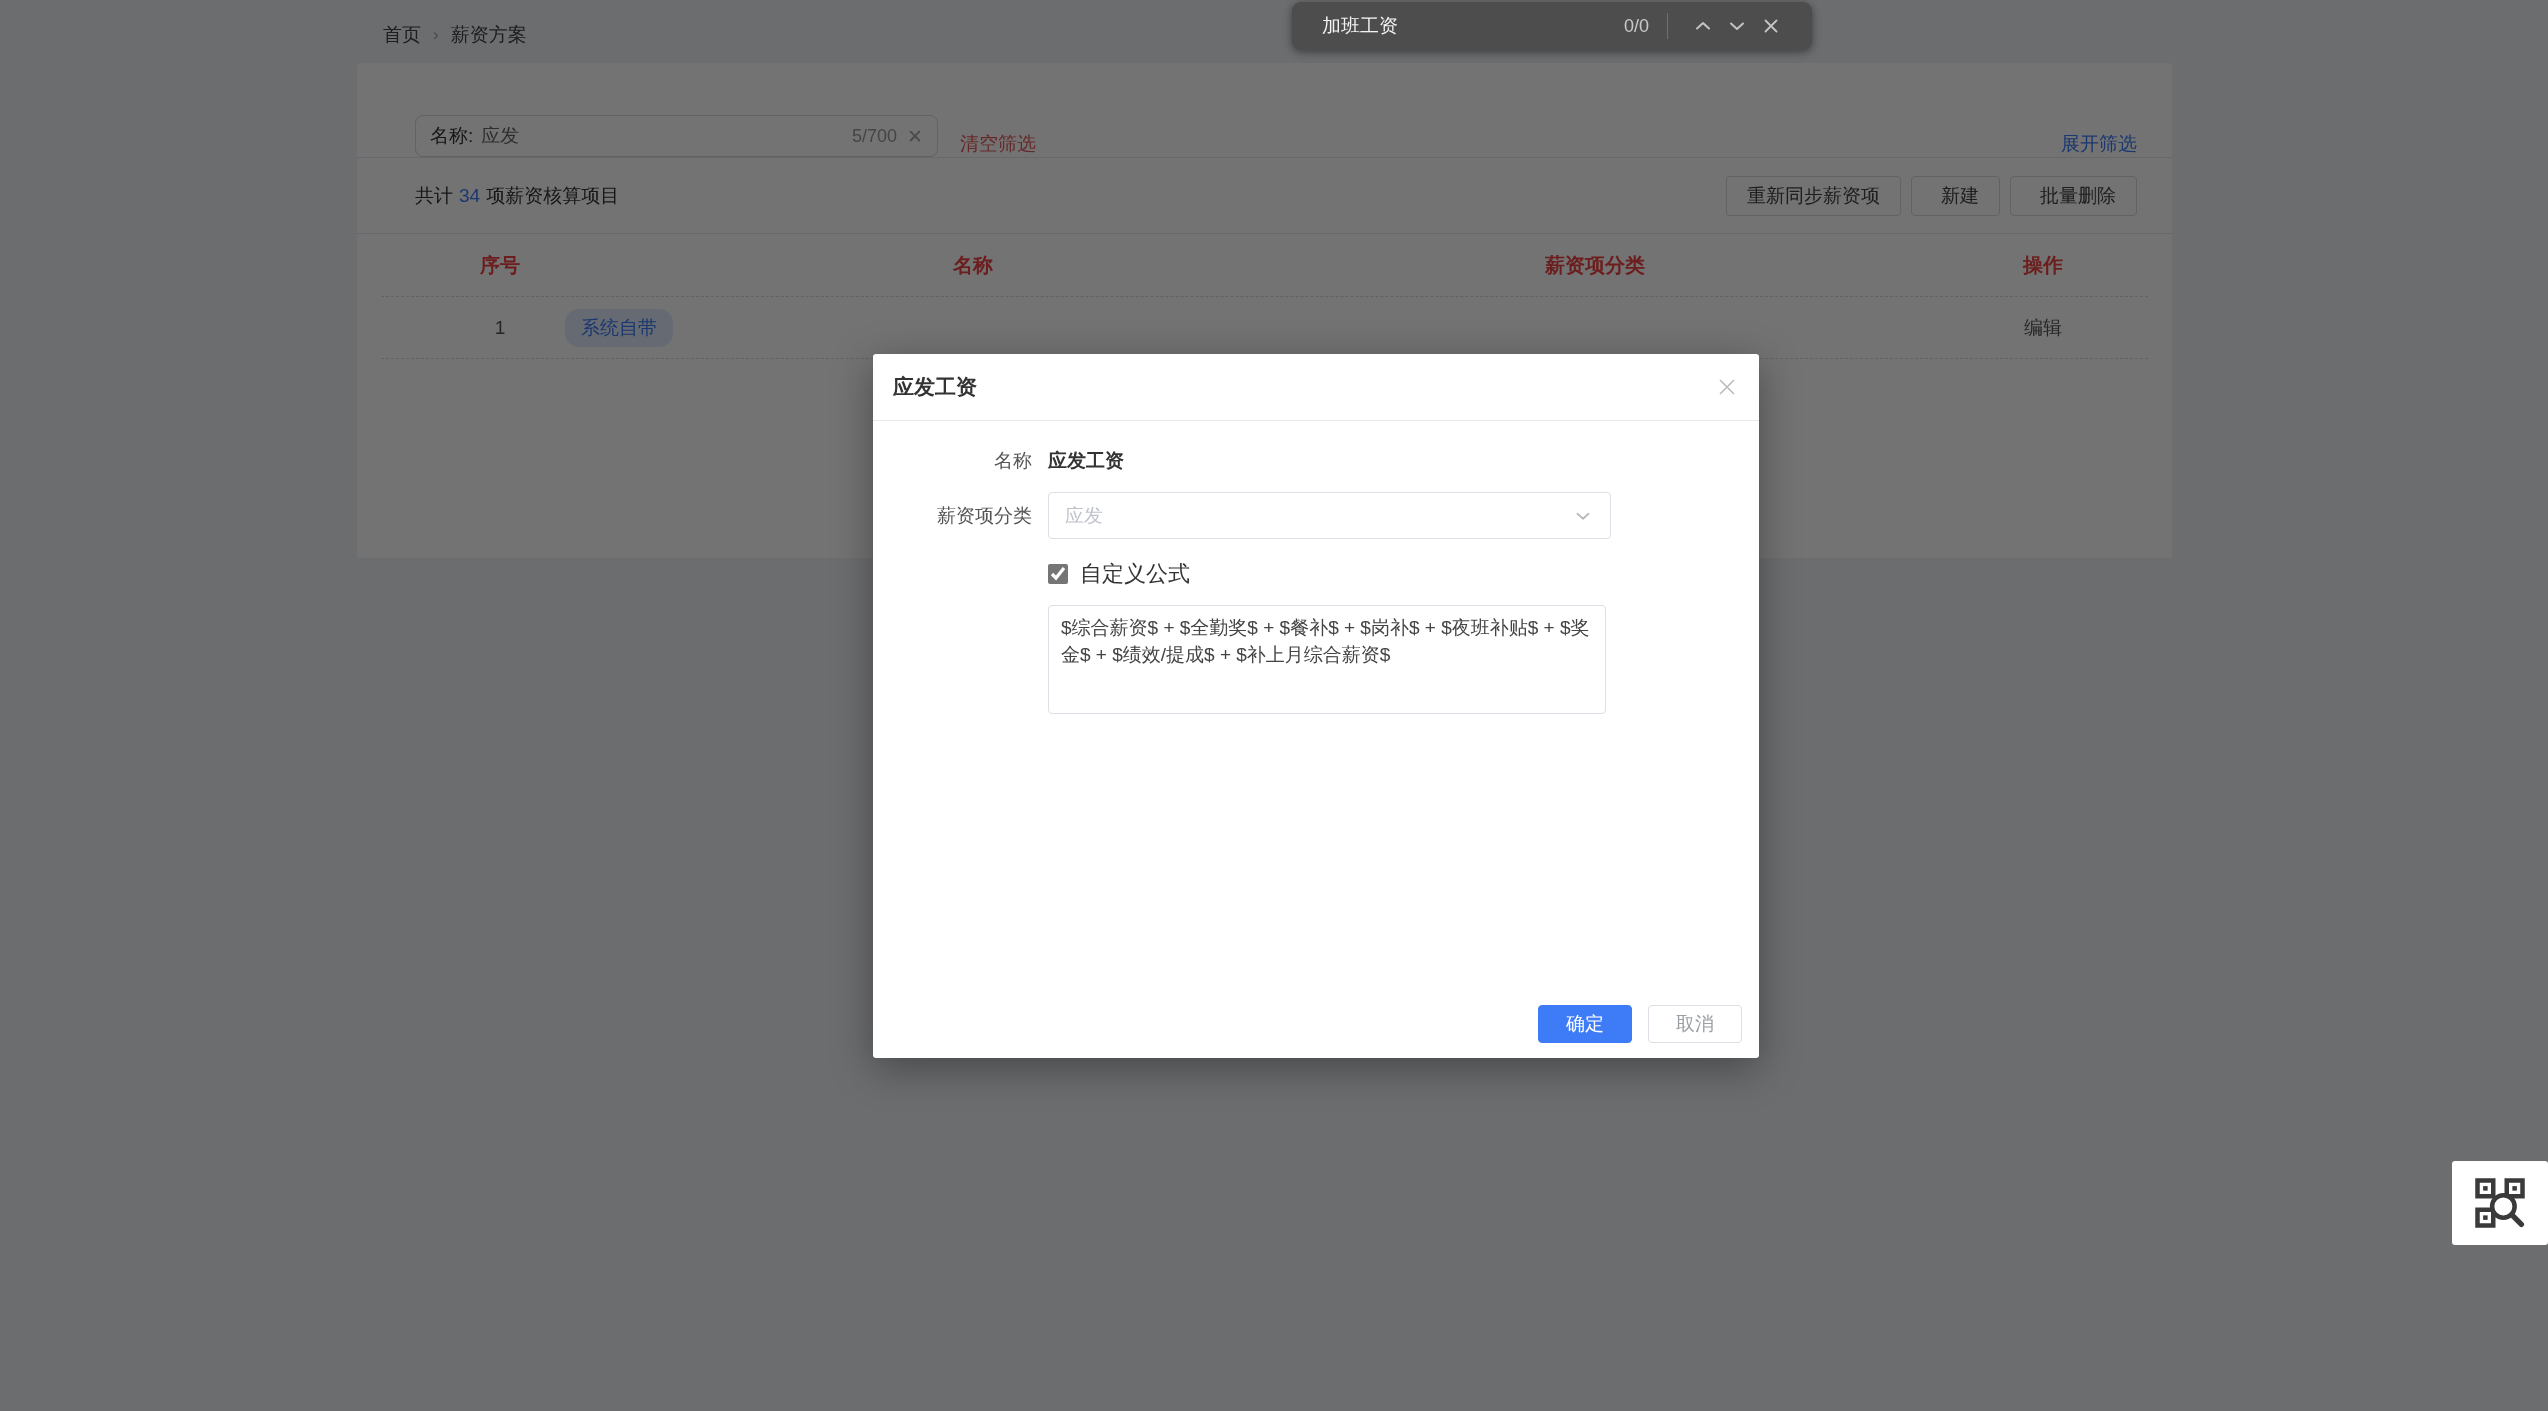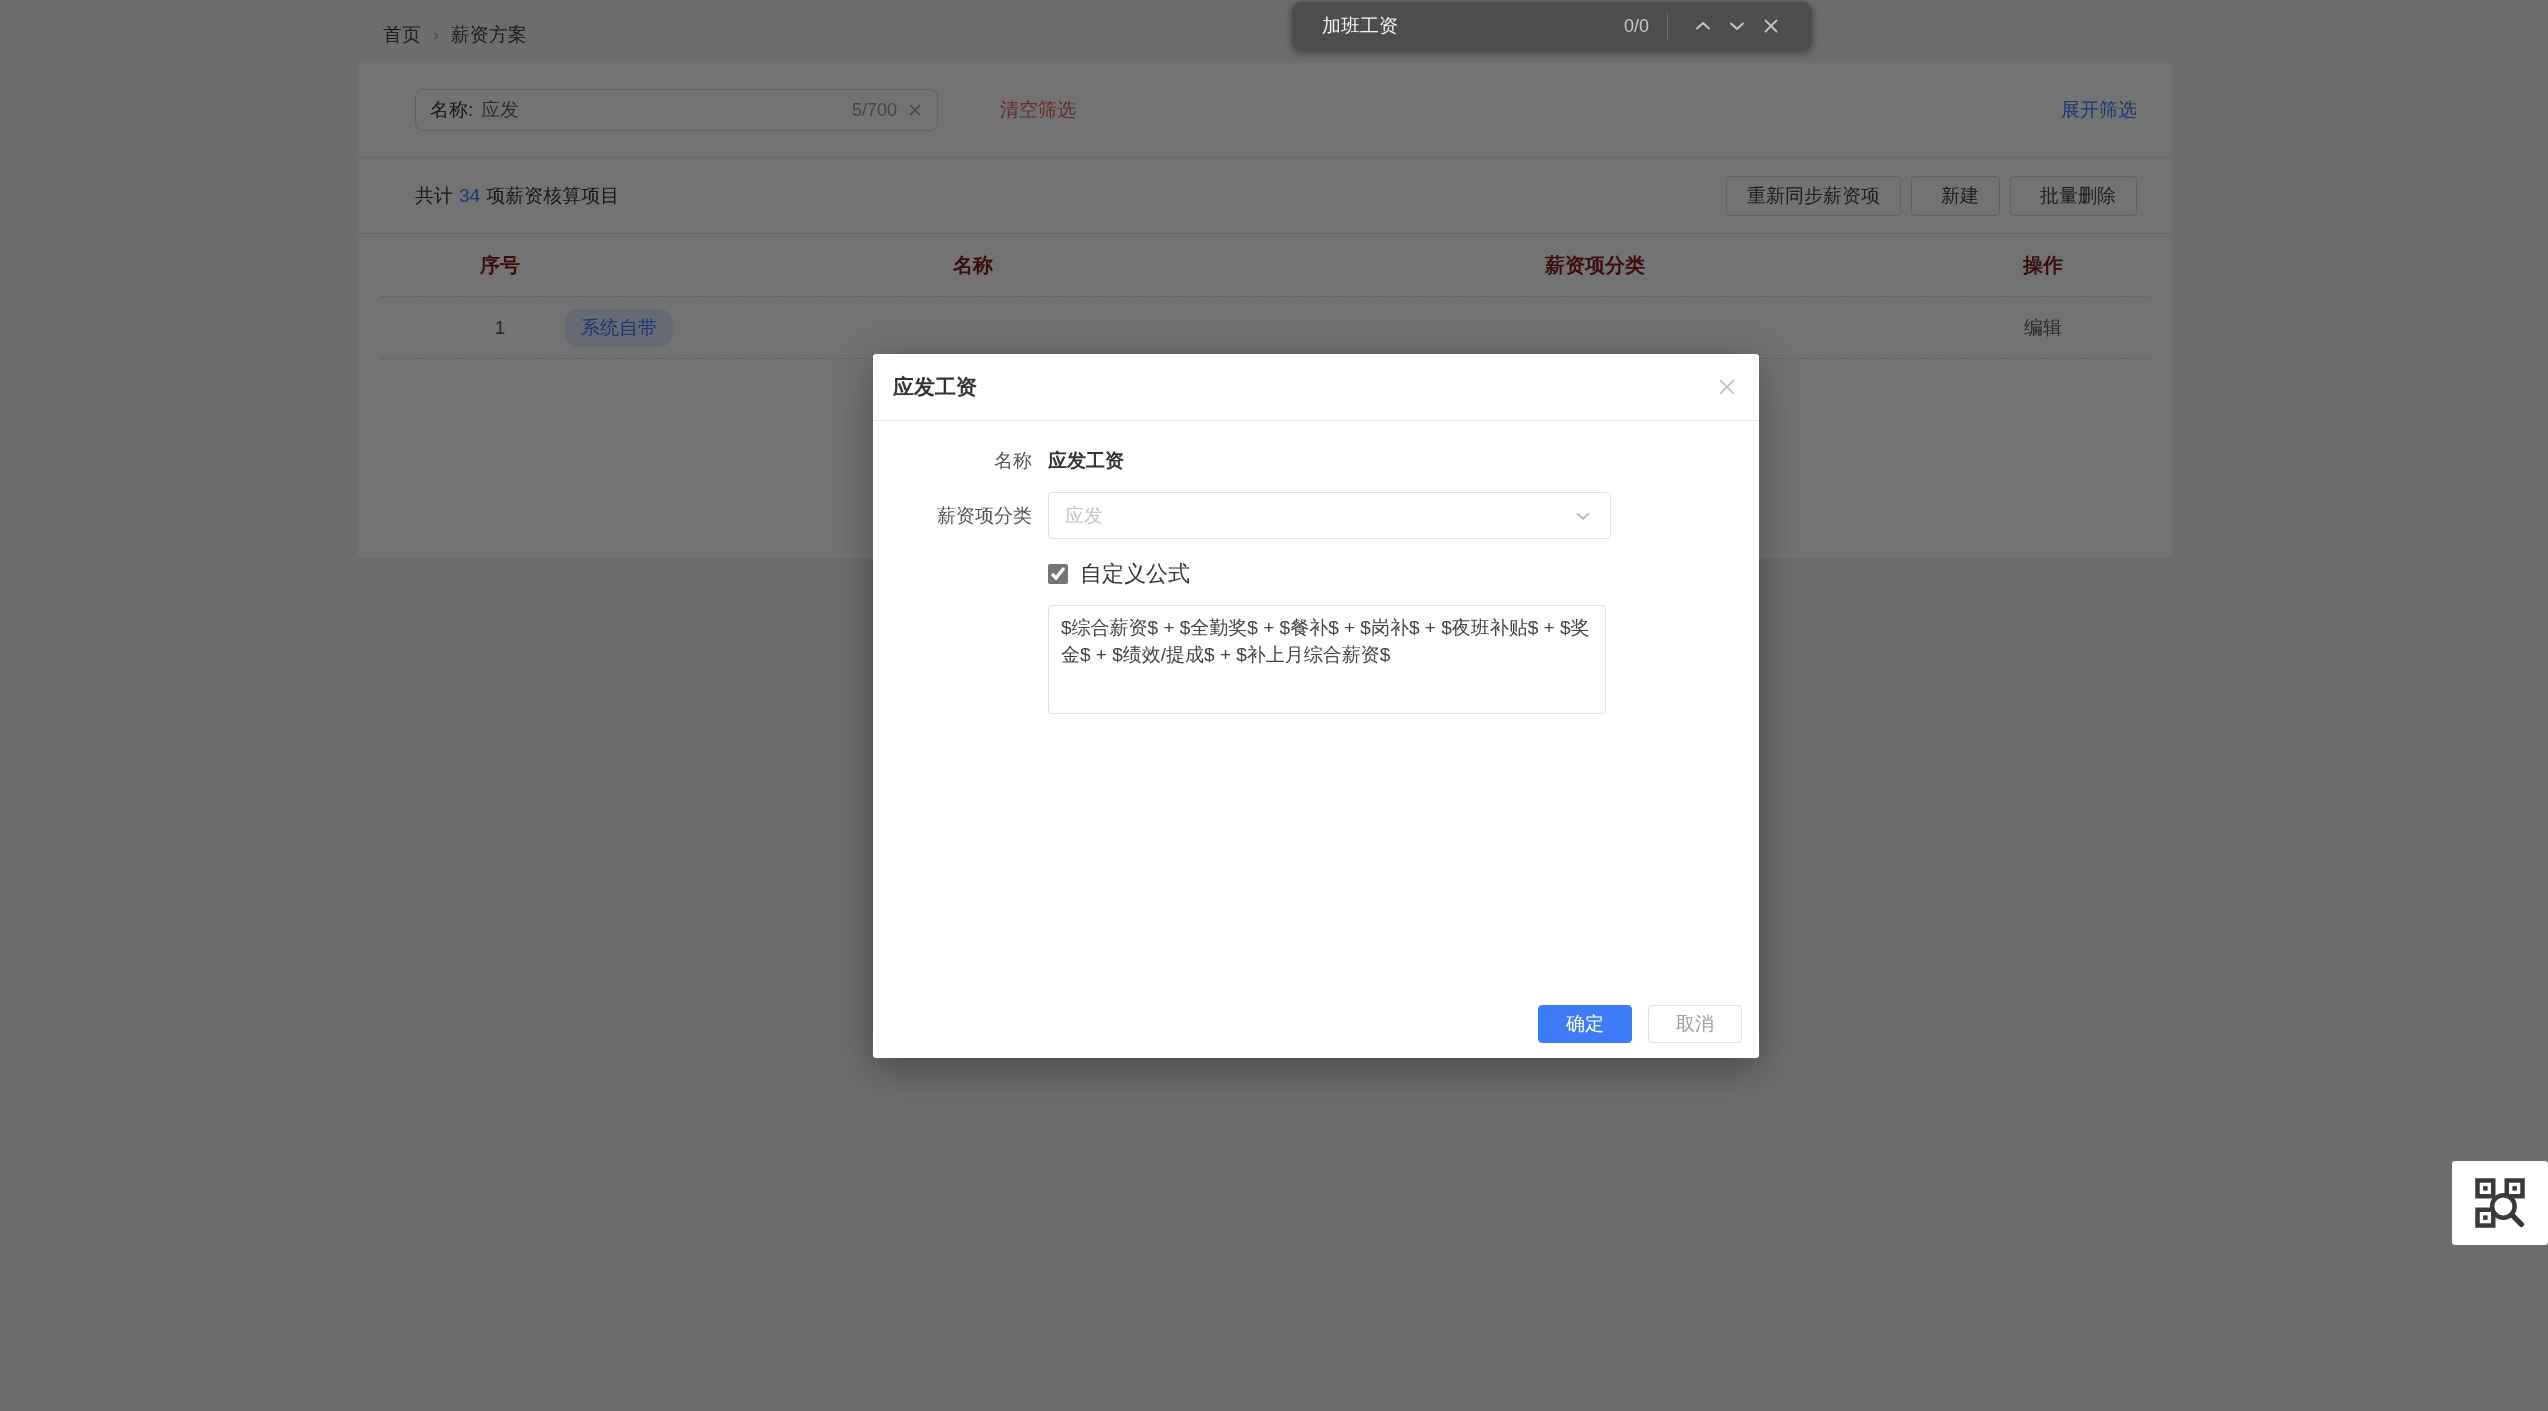--- a/index.html
+++ b/index.html
@@ -17,7 +17,7 @@
   .tab.active{color:#3d7bf7;}
   .tab.active::after{content:"";position:absolute;left:0;right:0;bottom:0;height:3px;background:#3d7bf7;}
 
-  .filter-row{height:94px;border-bottom:1px solid #e4e7ed;display:flex;align-items:center;padding:0 35px 0 58px;gap:40px;}
+  .filter-row{height:94px;border-bottom:1px solid #e4e7ed;display:flex;align-items:flex-end;padding:0 35px 0 58px;}
   .filter-pill{width:523px;height:42px;border:1px solid #d9d9d9;border-radius:8px;display:flex;align-items:center;padding:0 14px;box-sizing:border-box;background:#fff;}
   .filter-pill .f-label{font-size:19px;color:#333;}
   .filter-pill .f-value{font-size:19px;color:#666;margin-left:8px;}

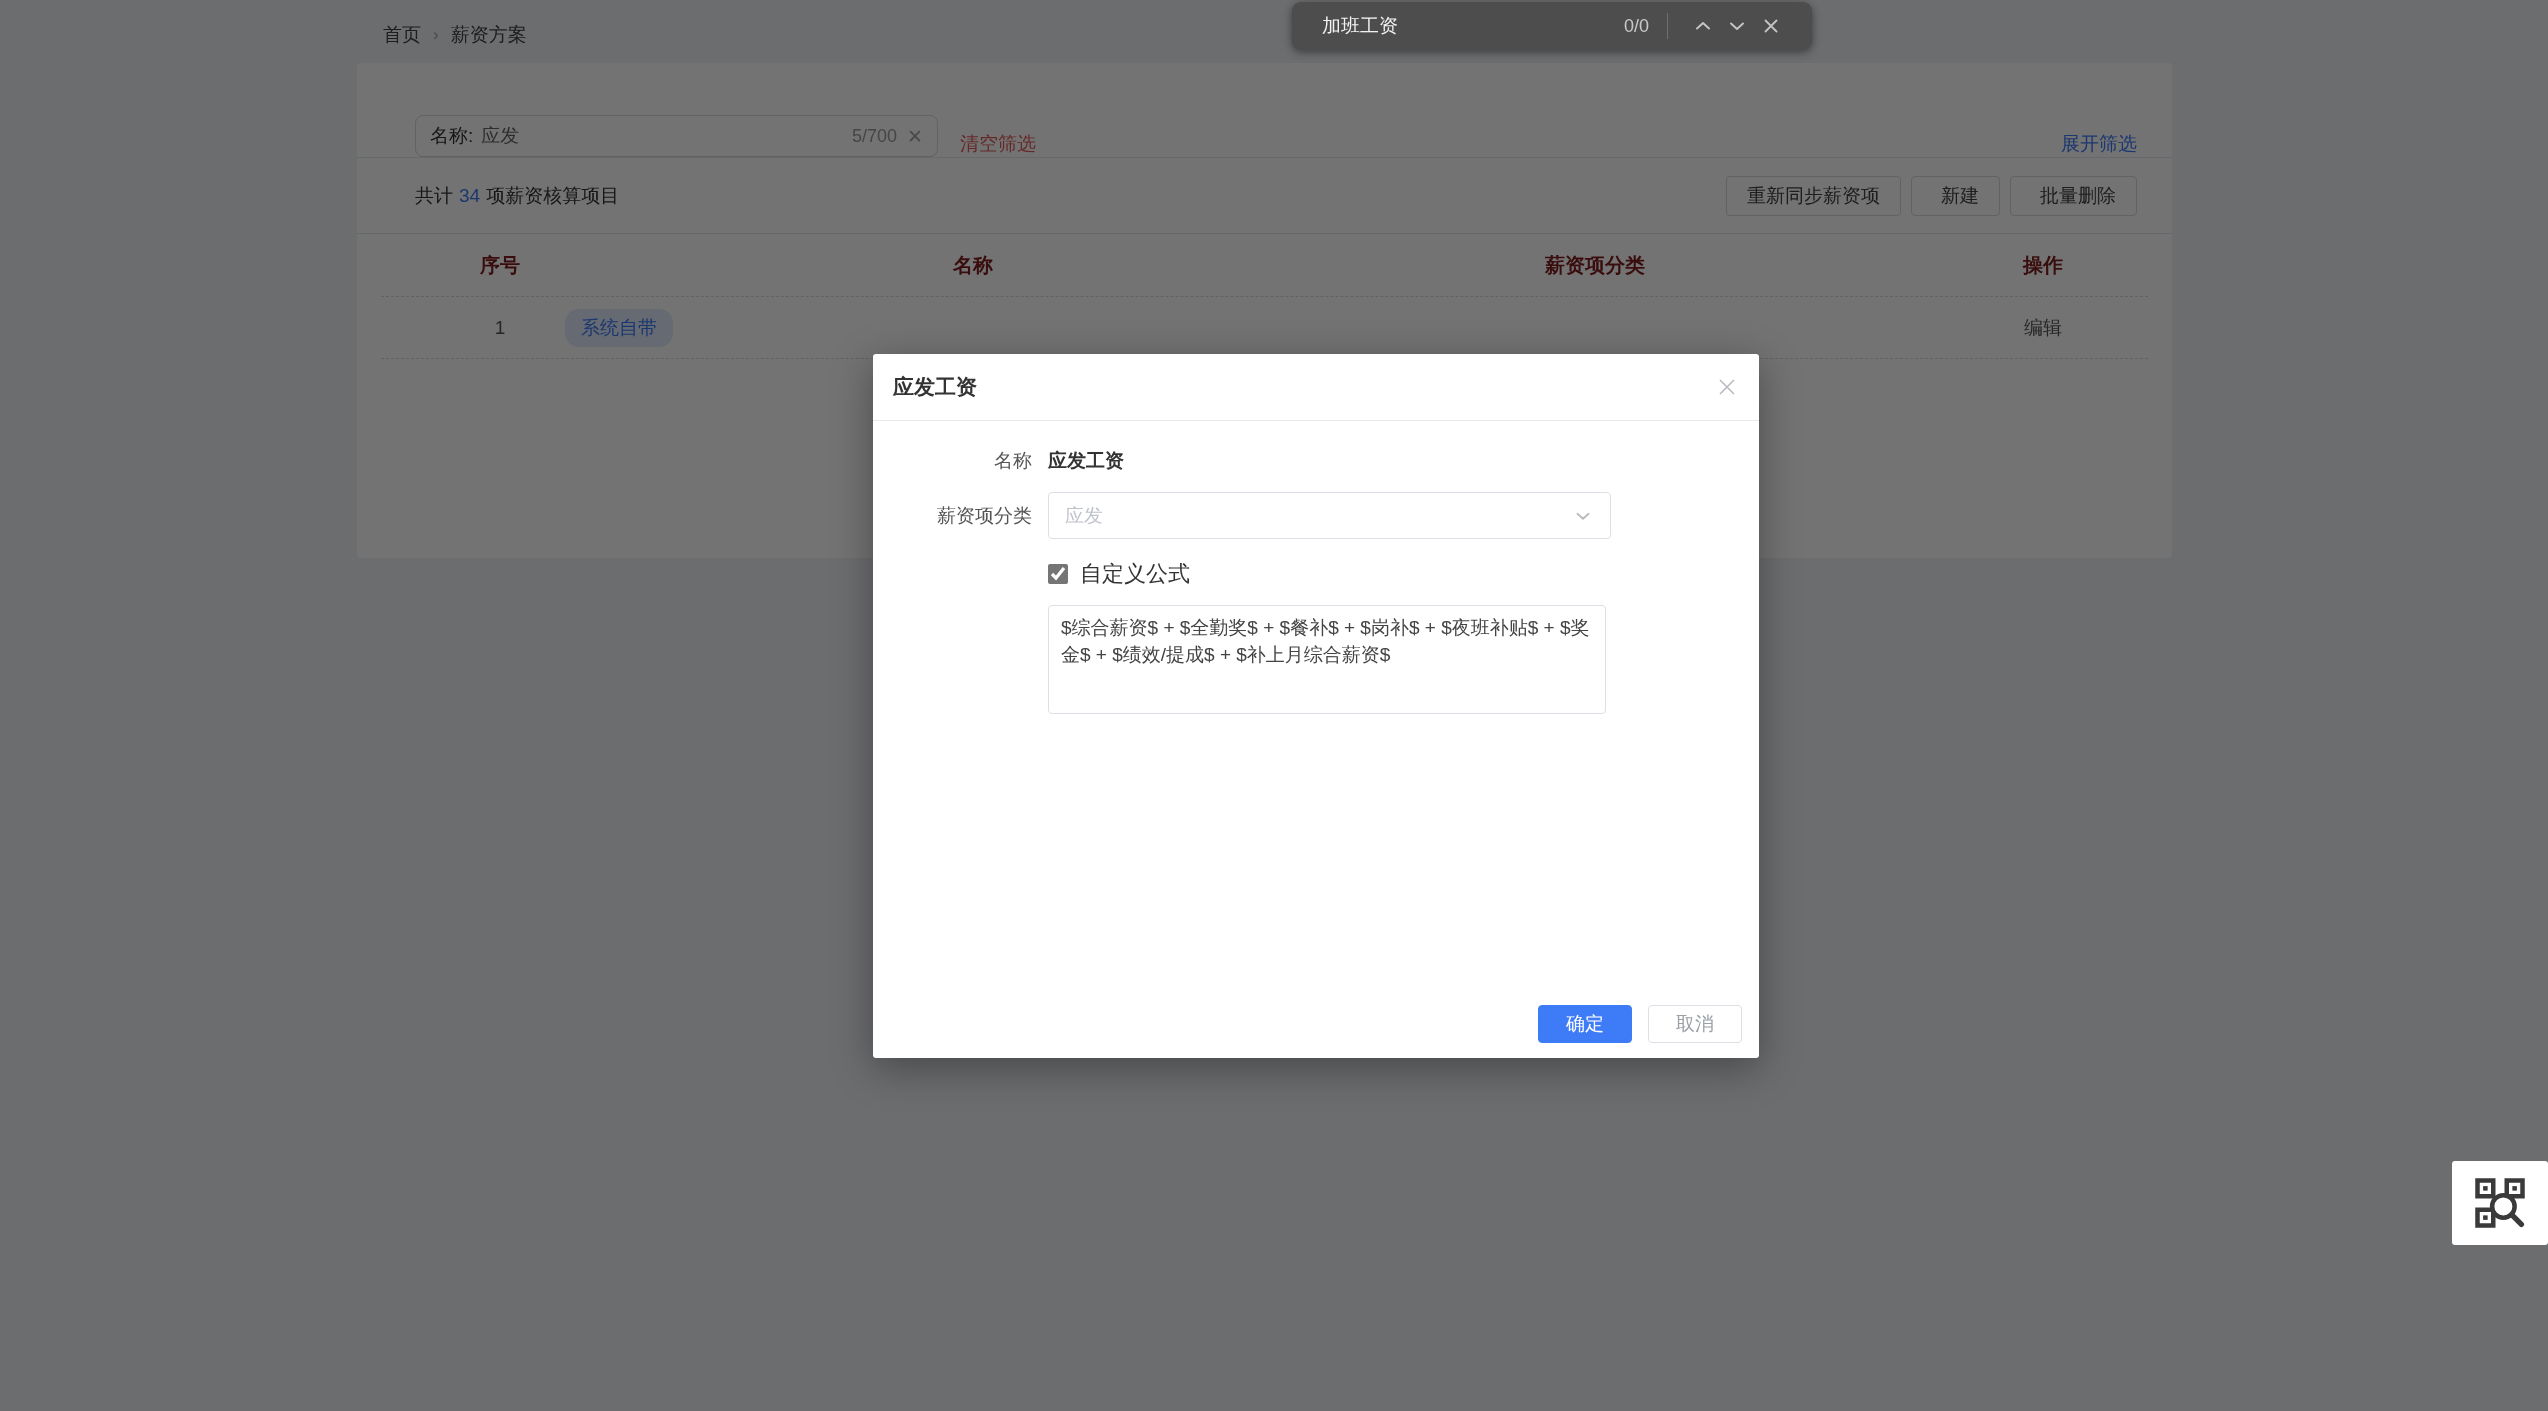--- a/index.html
+++ b/index.html
@@ -36,7 +36,7 @@
 
   .table{margin:0 24px;}
   .t-header{height:62px;position:relative;border-bottom:1px dashed #d9d9d9;}
-  .t-header span{position:absolute;top:50%;transform:translate(-50%,-50%);font-size:20px;font-weight:700;color:#7f1d1d;white-space:nowrap;}
+  .t-header span{position:absolute;top:50%;transform:translate(-50%,-50%);font-size:20px;font-weight:700;color:#ef4444;white-space:nowrap;}
   .t-row{height:61px;position:relative;border-bottom:1px dashed #d9d9d9;}
   .t-row .cell-center{position:absolute;top:50%;transform:translate(-50%,-50%);font-size:19px;color:#555;white-space:nowrap;}
   .tag{position:absolute;left:184px;top:50%;transform:translateY(-50%);background:#e3ecfe;color:#3d7bf7;font-size:19px;padding:6px 16px;border-radius:14px;white-space:nowrap;}

